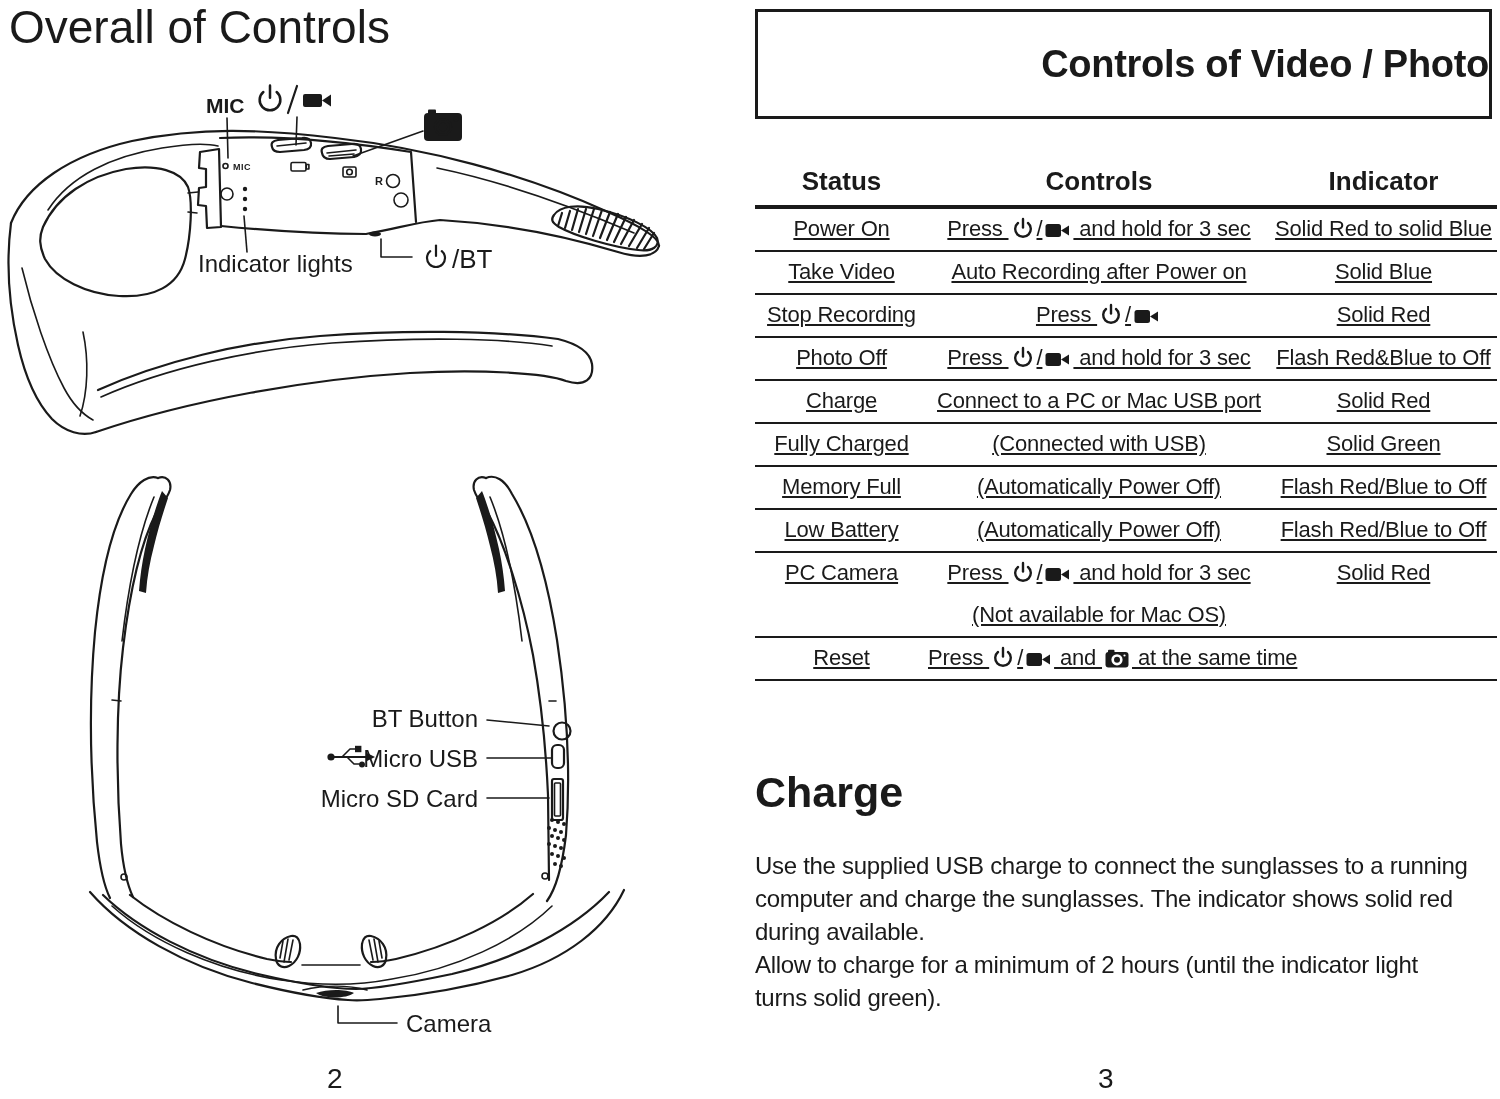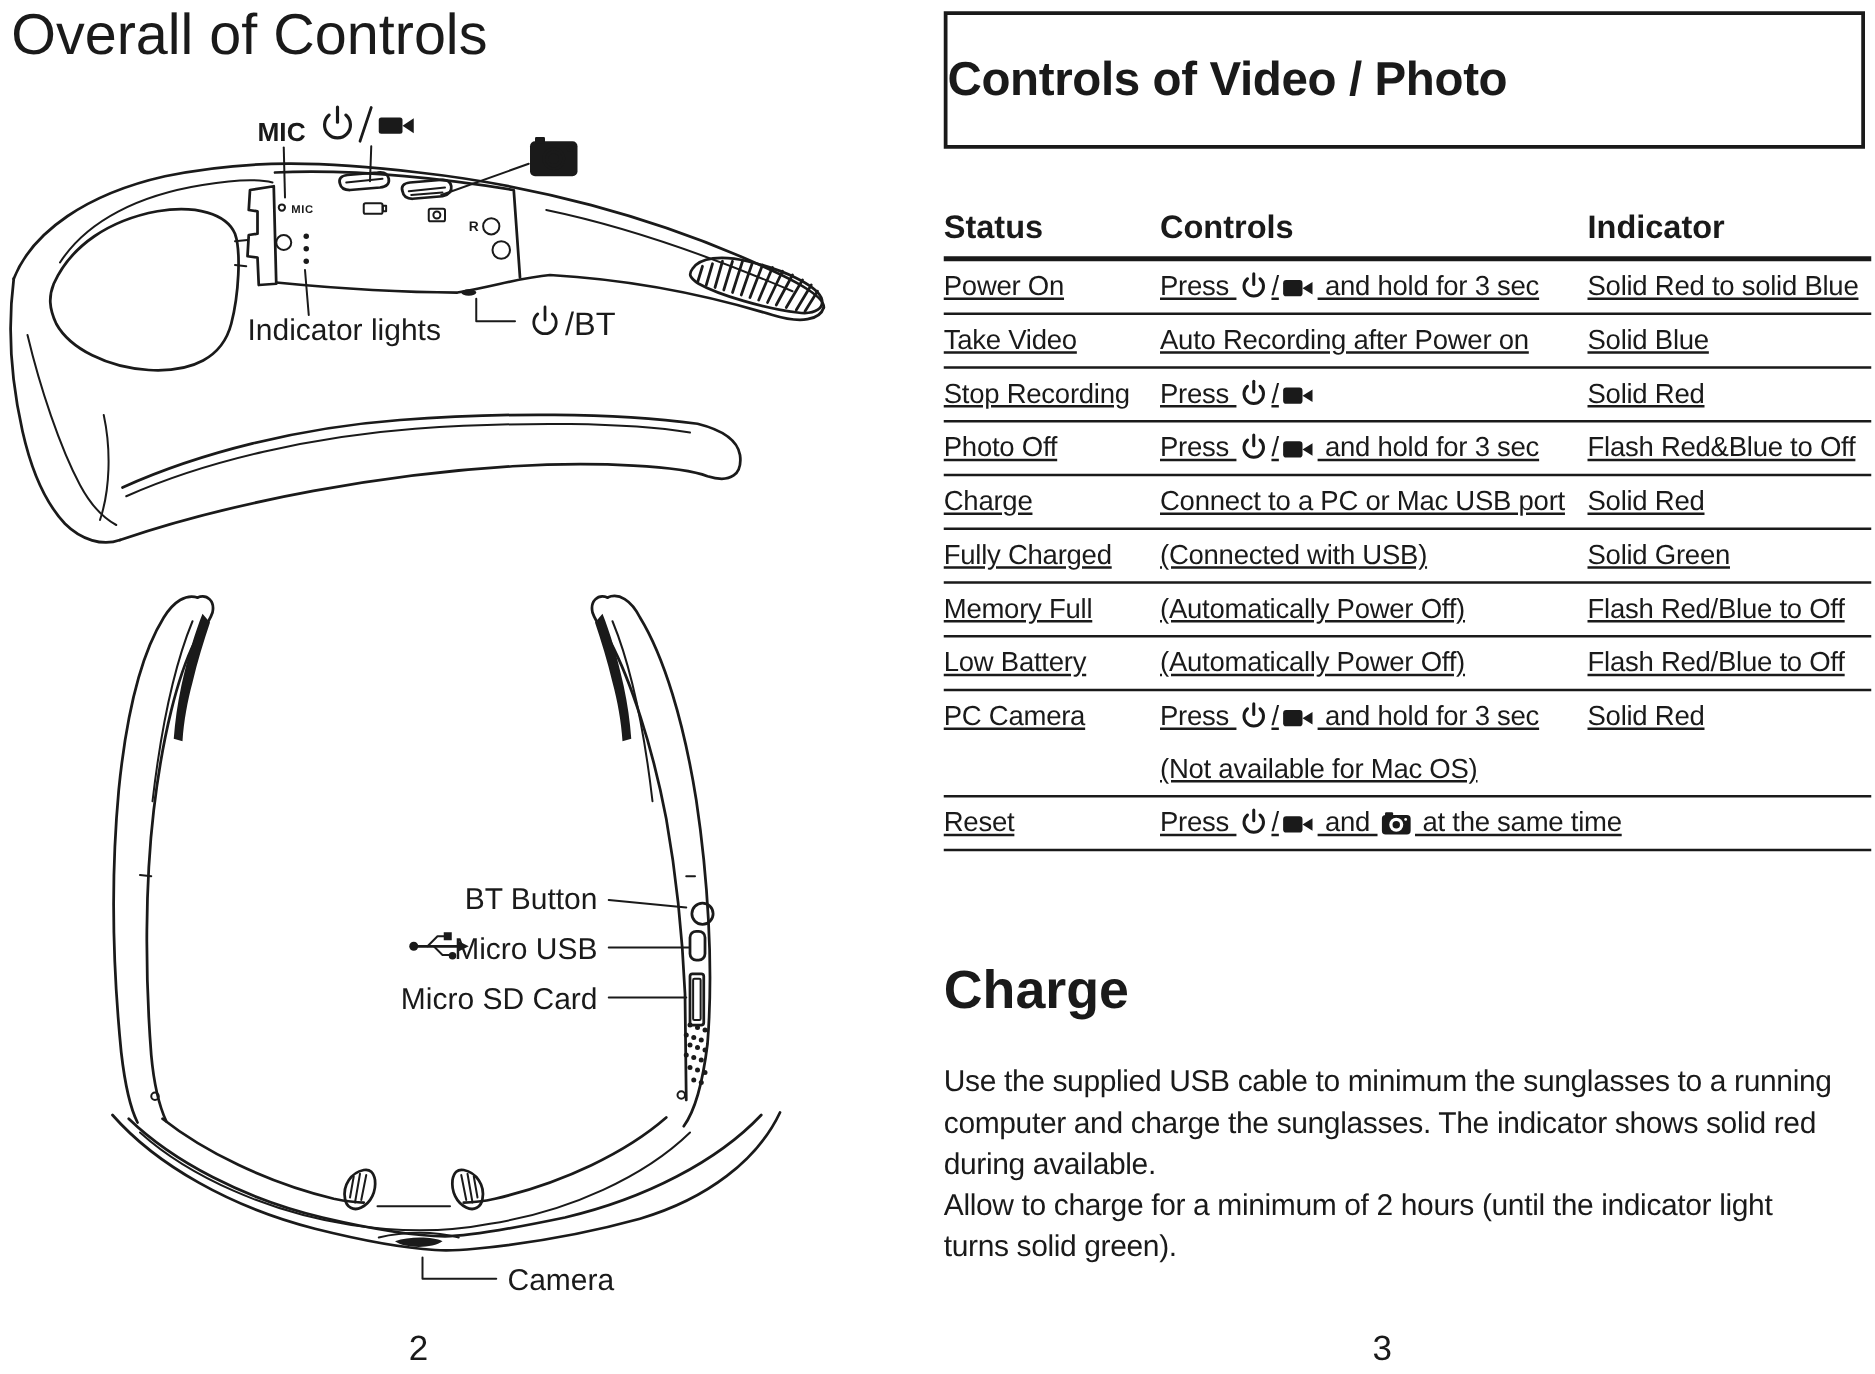--- a/index.html
+++ b/index.html
@@ -29,7 +29,7 @@
   
   #title-box{
     left:755px;top:9px;width:737px;height:110px;border:3px solid #1a1a1a;
-    box-sizing:border-box;display:flex;align-items:center;justify-content:flex-start;
+    box-sizing:border-box;display:flex;align-items:center;justify-content:flex-end;
   }
   #title-box span{font-size:38px;font-weight:bold;letter-spacing:-0.3px;}
   #ctrl-table{left:755px;top:166px;width:742px;}

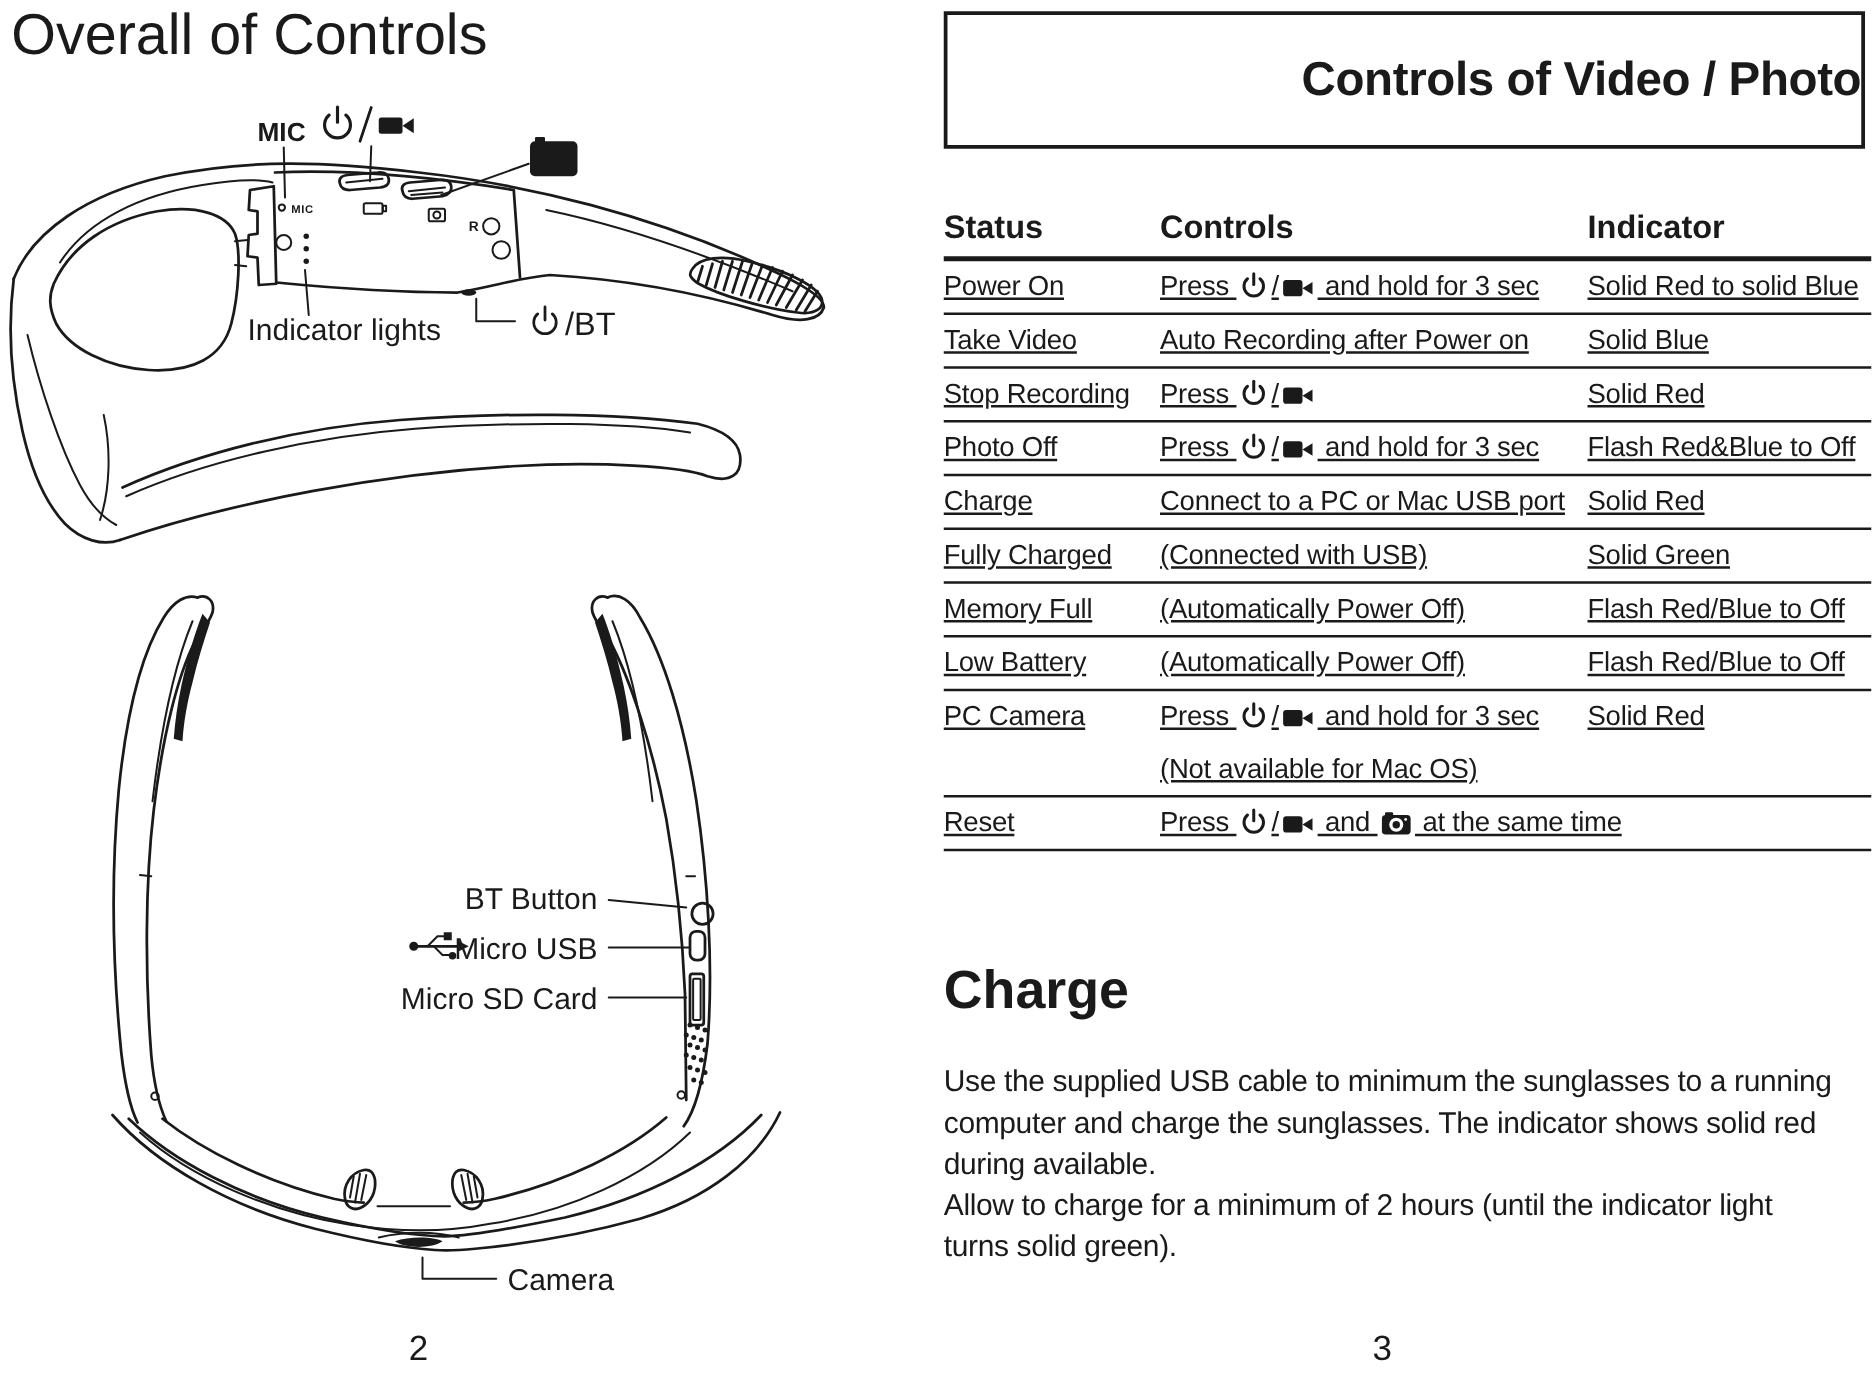--- a/index.html
+++ b/index.html
@@ -32,7 +32,7 @@
     box-sizing:border-box;display:flex;align-items:center;justify-content:flex-end;
   }
   #title-box span{font-size:38px;font-weight:bold;letter-spacing:-0.3px;}
-  #ctrl-table{left:755px;top:166px;width:742px;}
+  #ctrl-table{left:755px;top:166px;width:742px;text-align:center;}
   .thead{
     display:grid;grid-template-columns:173px 342px 1fr;
     font-size:26px;font-weight:bold;line-height:30px;padding-bottom:9px;

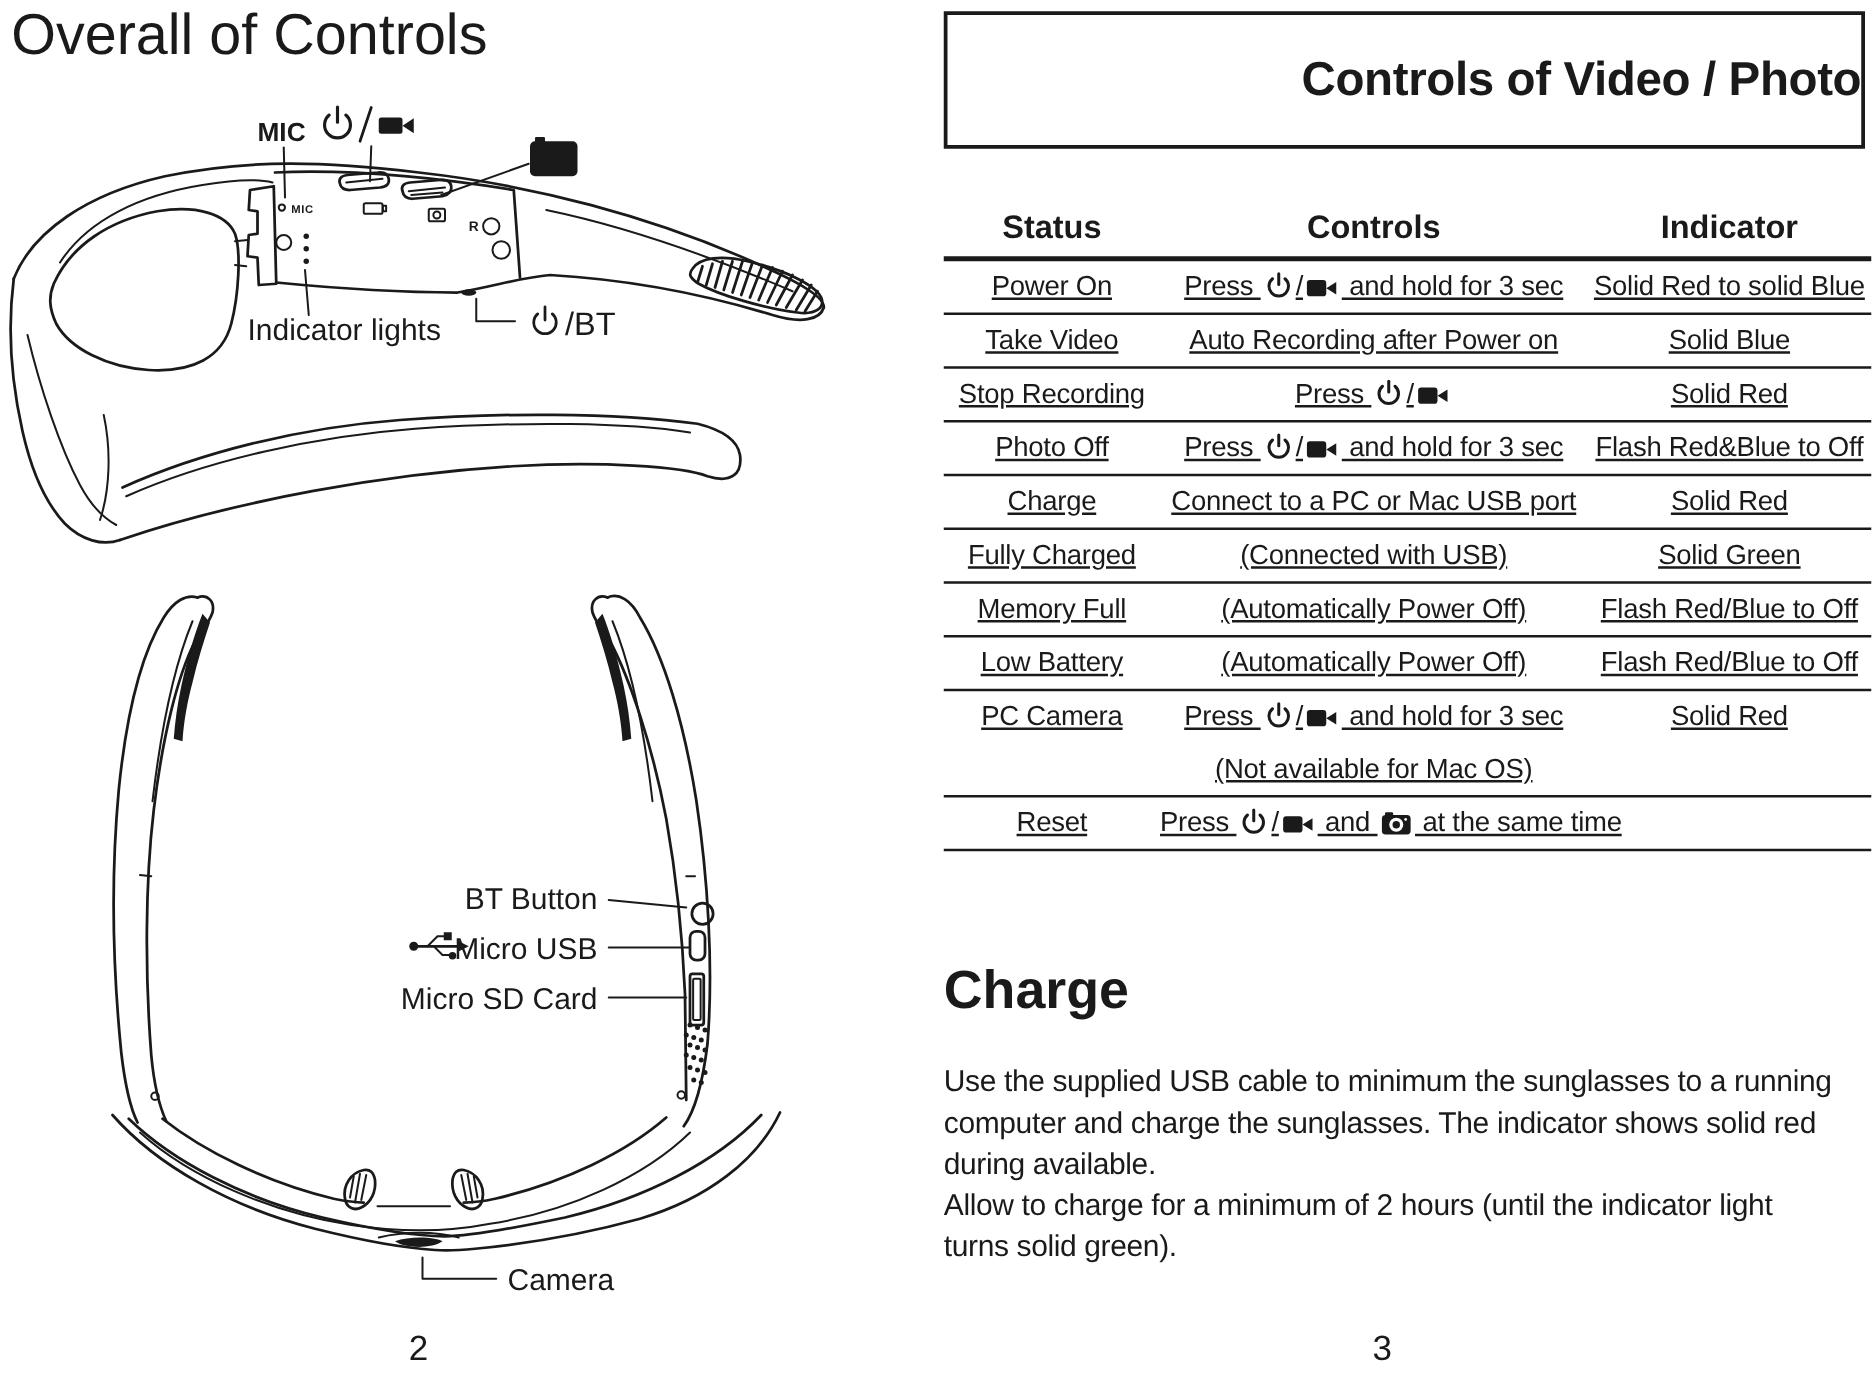--- a/index.html
+++ b/index.html
@@ -354,7 +354,7 @@
 
 <h2 id="charge-head" class="abs">Charge</h2>
 <div id="charge-lines" class="abs">
-    <div>Use the supplied USB cable to minimum the sunglasses to a running</div>
+    <div>Use the supplied USB charge to connect the sunglasses to a running</div>
     <div>computer and charge the sunglasses. The indicator shows solid red</div>
     <div>during available.</div>
     <div>Allow to charge for a minimum of 2 hours (until the indicator light</div>

